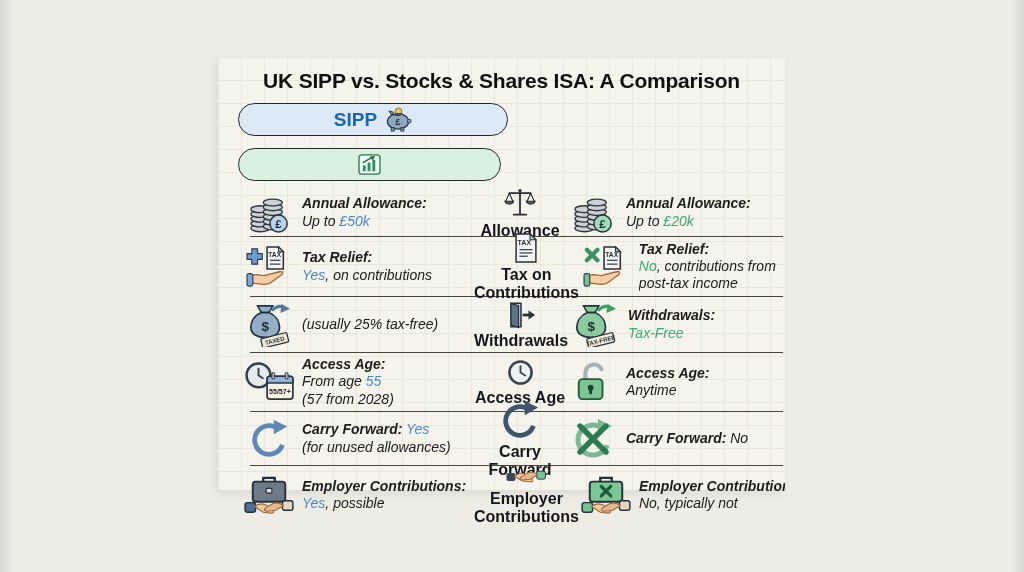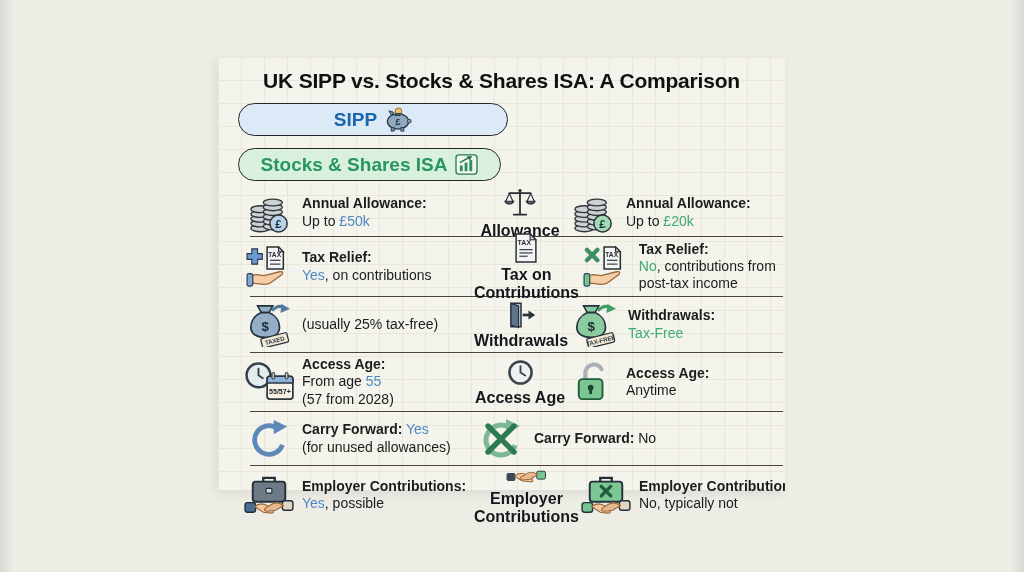--- a/index.html
+++ b/index.html
@@ -80,7 +80,6 @@
         </span>
       </div>
       <div class="pill isa" data-name="isa-header-pill">
-        <span class="plabel" data-name="isa-header-label">Stocks &amp; Shares ISA</span>
         <span data-name="bar-chart-icon">
           <svg viewBox="0 0 24 22" width="23" height="21">
             <rect x="1" y="1" width="22" height="20" rx="3" fill="#eef7f0" stroke="#2a7a52" stroke-width="1.4"></rect>

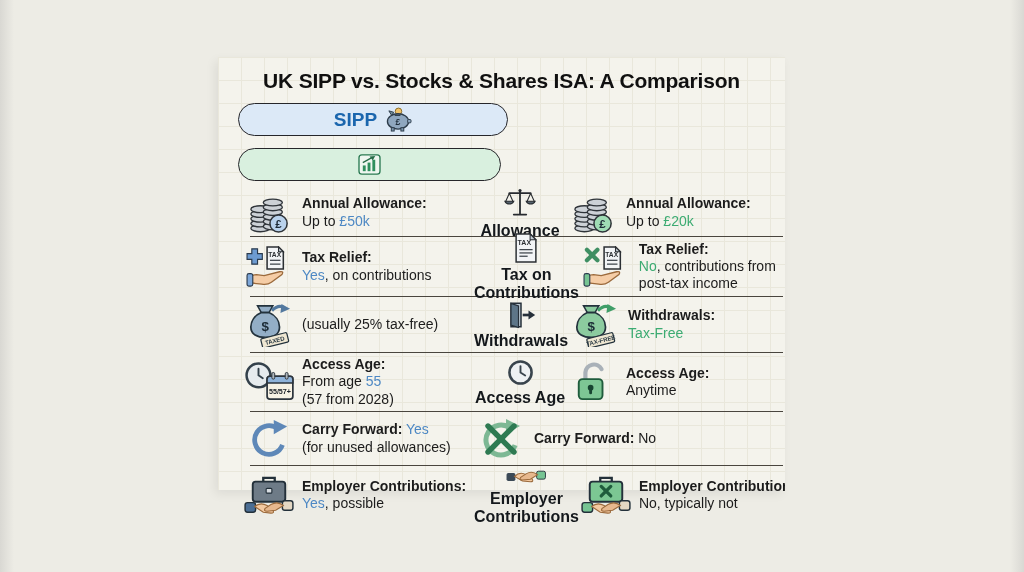--- a/index.html
+++ b/index.html
@@ -47,7 +47,7 @@
   .cell{font-size:14px;color:#1c1c1c;line-height:1.22;margin-left:6px;}
   .cell.sipp{flex:0 0 172px;}
   .cell.isa{flex:1 1 auto;overflow:hidden;}
-  .cell .ln{white-space:nowrap;}
+  .cell .ln{white-space:nowrap;font-style:italic;}
   .b{font-weight:bold;}
   .c-sipp{color:var(--sipp-value);}
   .c-isa{color:var(--isa-value);}

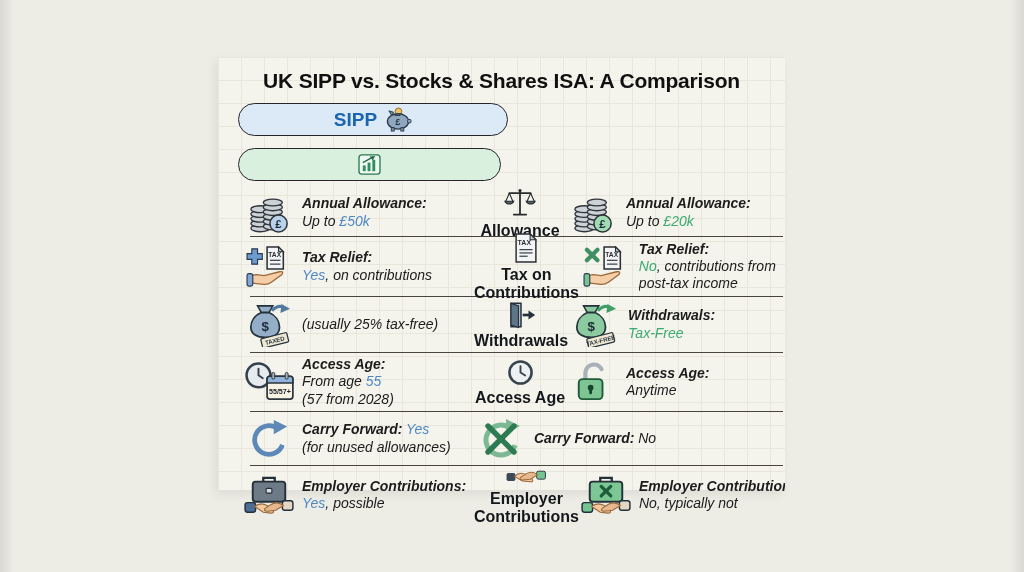--- a/index.html
+++ b/index.html
@@ -318,6 +318,15 @@
             <div class="ln" data-name="text-line"><span class="b">Carry Forward:</span><span class=""> </span><span class=" c-sipp">Yes</span></div>
             <div class="ln" data-name="text-line"><span class="">(for unused allowances)</span></div>
           </div>
+          <div class="center" data-name="category-carry-forward">
+            <div data-name="circular-arrow-icon">
+              <svg viewBox="0 0 44 44" width="42" height="42">
+<path d="M31.6 11.5 A15 15 0 1 0 36.1 28.1" fill="none" stroke="#3d566b" stroke-width="5"></path>
+<path d="M27 2 l14 7 -14 8z" fill="#3d566b"></path>
+</svg>
+            </div>
+            <div class="clabel" data-name="category-label">Carry Forward</div>
+          </div>
           <div class="icon" data-name="circular-arrow-crossed-icon">
             <svg viewBox="0 0 44 44" width="44" height="44">
 <path d="M31.6 11.5 A15 15 0 1 0 36.1 28.1" fill="none" stroke="#7db894" stroke-width="5"></path>

